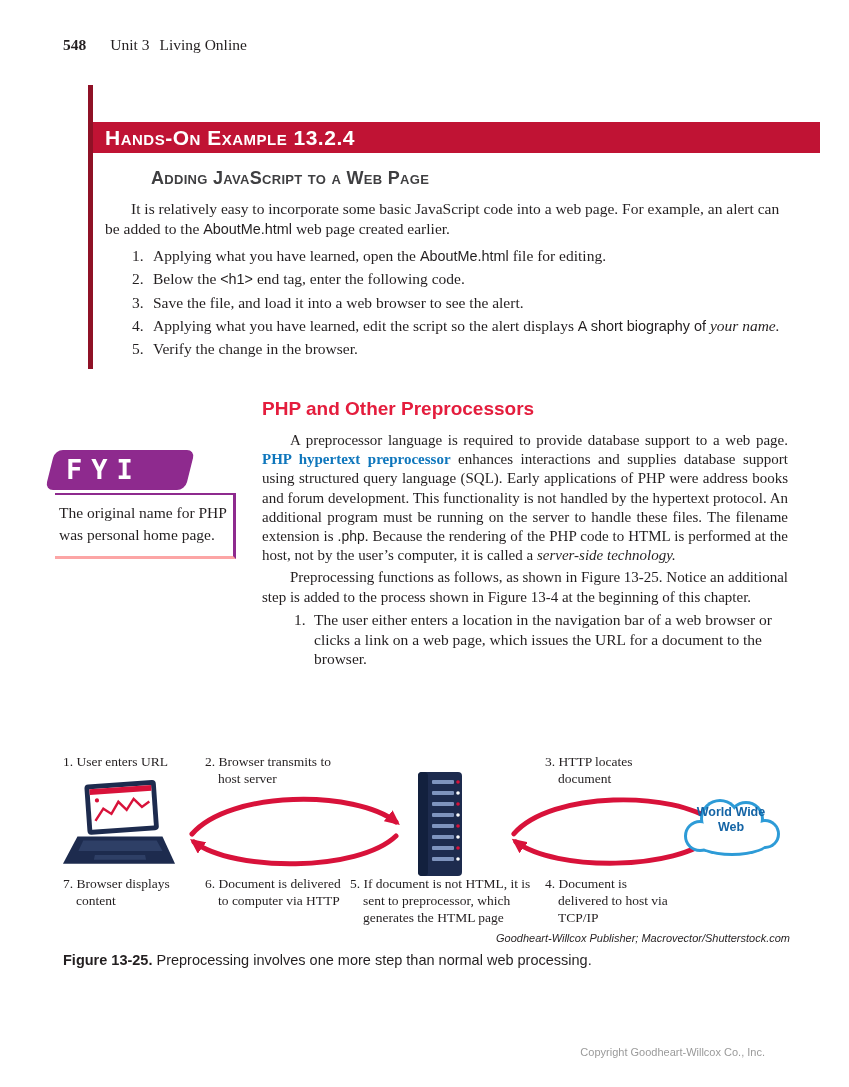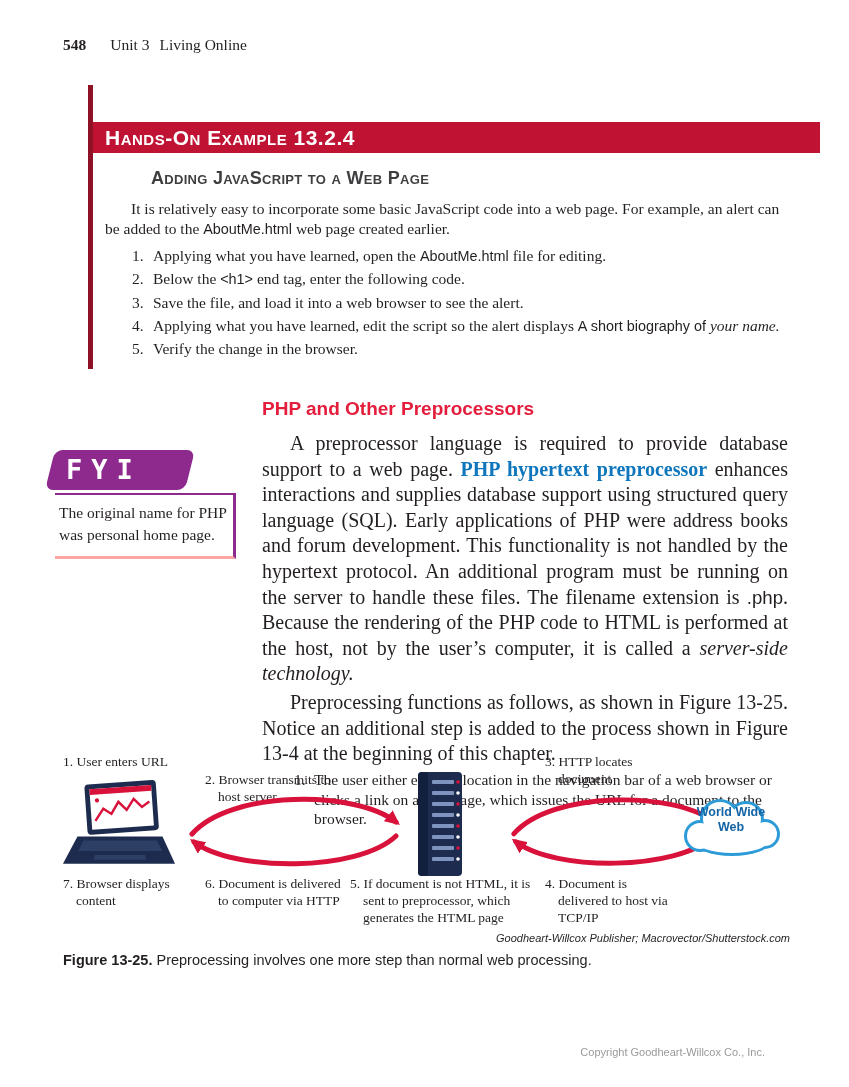--- a/index.html
+++ b/index.html
@@ -60,7 +60,7 @@
     margin:0 0 11px 0;font-family:"Liberation Sans",sans-serif;font-weight:bold;
     font-size:19px;color:#e41d3d;
   }
-  .body-para{margin:0 0 3px 0;font-size:20px;line-height:1.28;text-align:justify;text-indent:28px;}
+  .body-para{margin:0 0 3px 0;font-size:15px;line-height:1.28;text-align:justify;text-indent:28px;}
   .term{color:#0e76bc;font-weight:bold;}
   .process-item{position:relative;margin-top:3px;padding-left:52px;width:470px;font-size:15.5px;line-height:1.28;}
   .process-num{position:absolute;left:32px;}

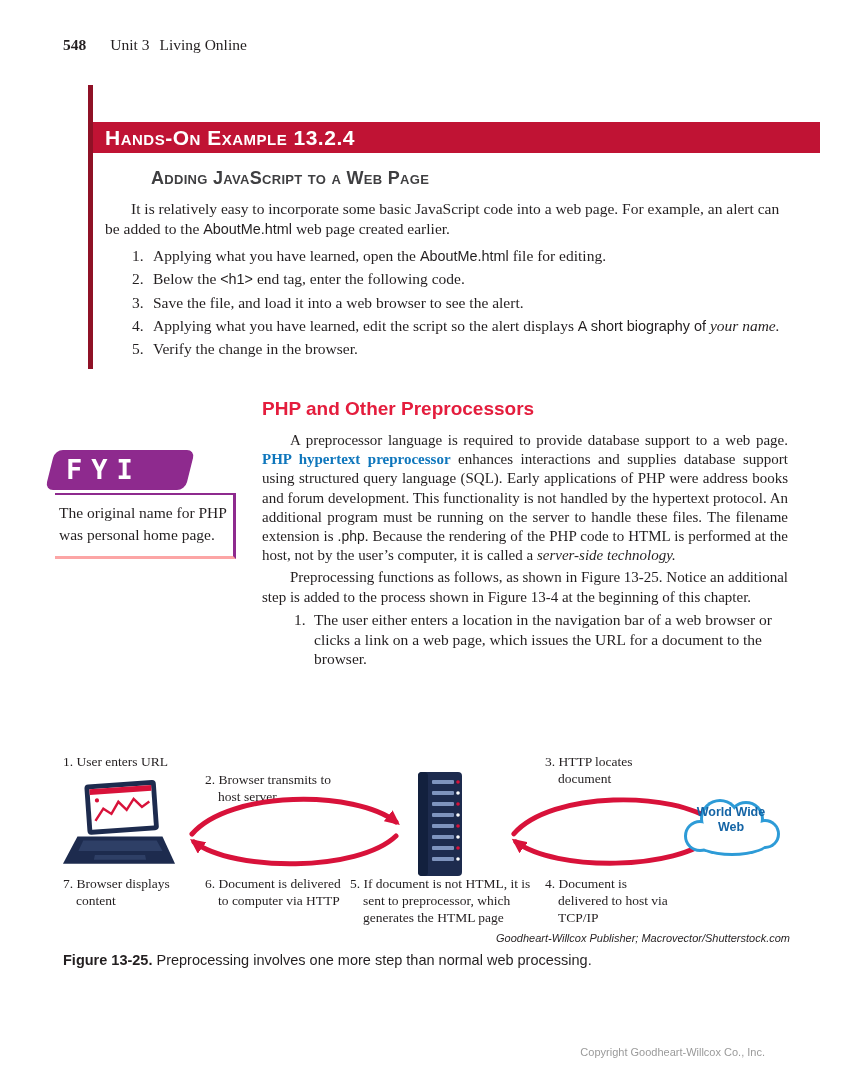--- a/index.html
+++ b/index.html
@@ -68,7 +68,7 @@
   .figure-diagram{position:absolute;left:60px;top:748px;width:730px;height:190px;font-size:13.5px;line-height:1.25;}
   .fig-label{position:absolute;padding-left:13px;text-indent:-13px;}
   .lbl-1{left:3px;top:6px;width:120px;}
-  .lbl-2{left:145px;top:24px;width:128px;}
+  .lbl-2{left:145px;top:6px;width:128px;}
   .lbl-3{left:485px;top:6px;width:105px;}
   .lbl-7{left:3px;top:128px;width:118px;}
   .lbl-6{left:145px;top:128px;width:125px;}

